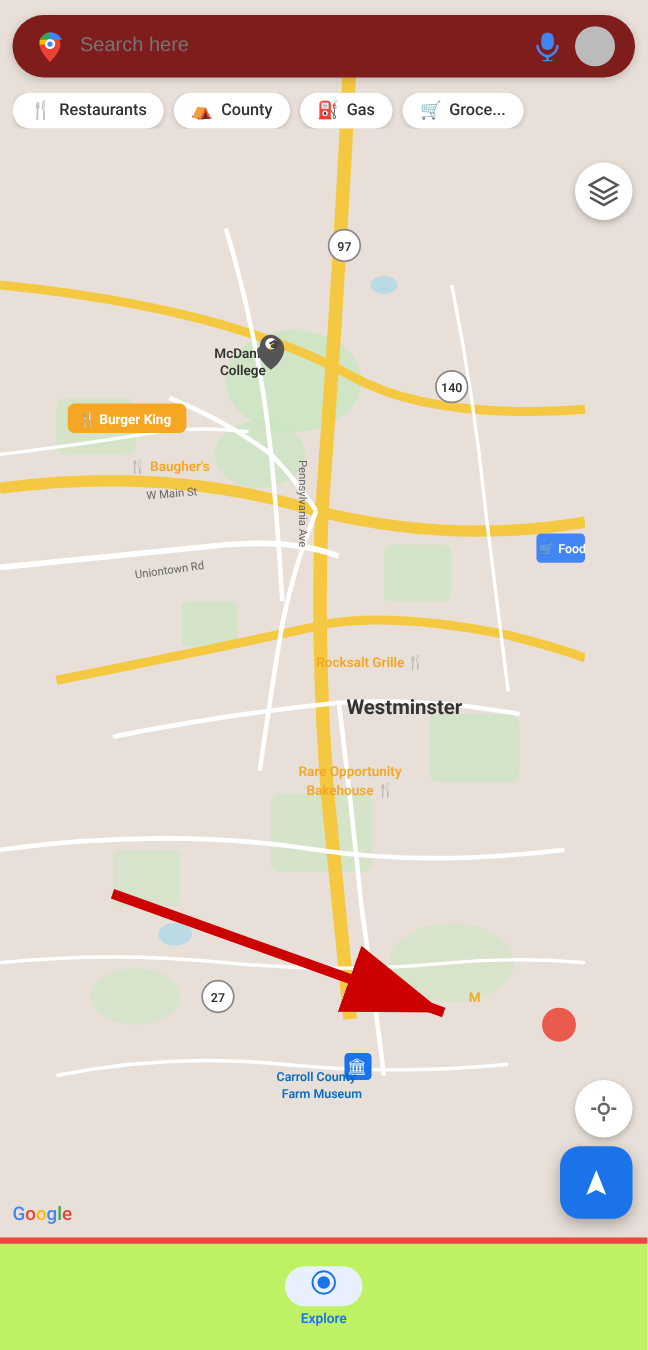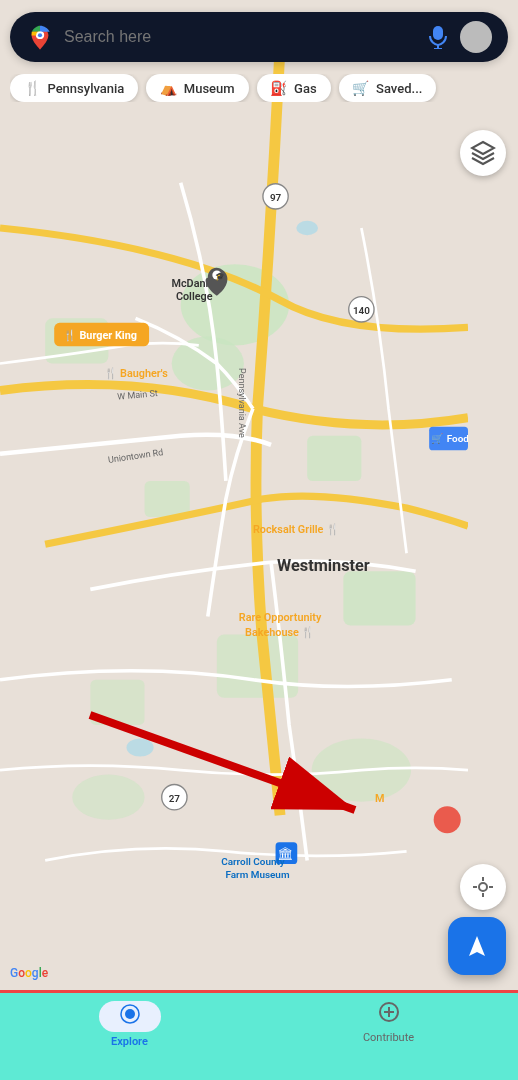--- a/index.html
+++ b/index.html
@@ -37,7 +37,7 @@
       left: 10px;
       right: 10px;
       height: 50px;
-      background: #0f172a;
+      background: #7f1d1d;
       border-radius: 25px;
       display: flex;
       align-items: center;

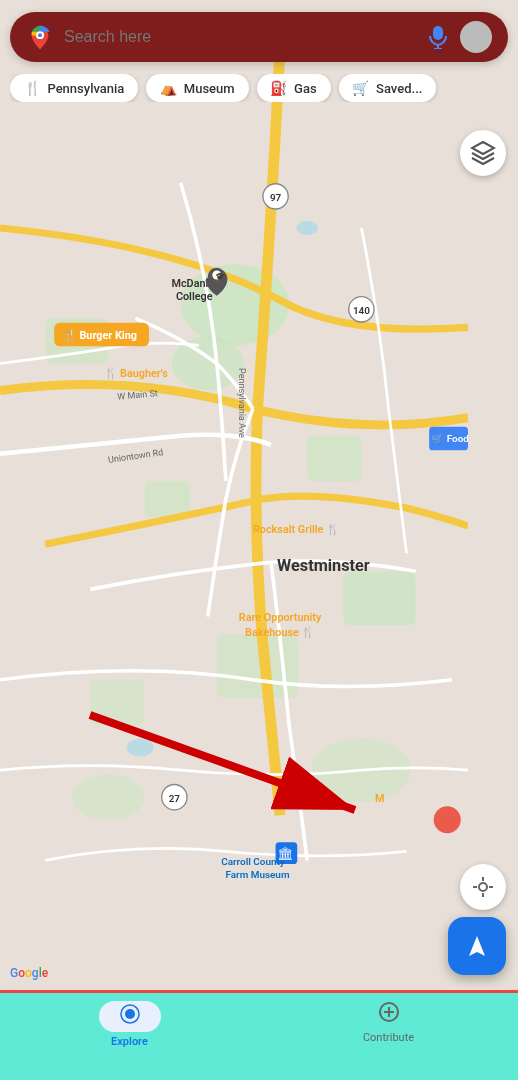--- a/index.html
+++ b/index.html
@@ -382,7 +382,7 @@
 <div id="category-chips">
   <div class="chip">
     <span class="chip-icon">🍴</span>
-    <span>Pennsylvania</span>
+    <span>Restaurants</span>
   </div>
   <div class="chip">
     <span class="chip-icon">⛺</span>

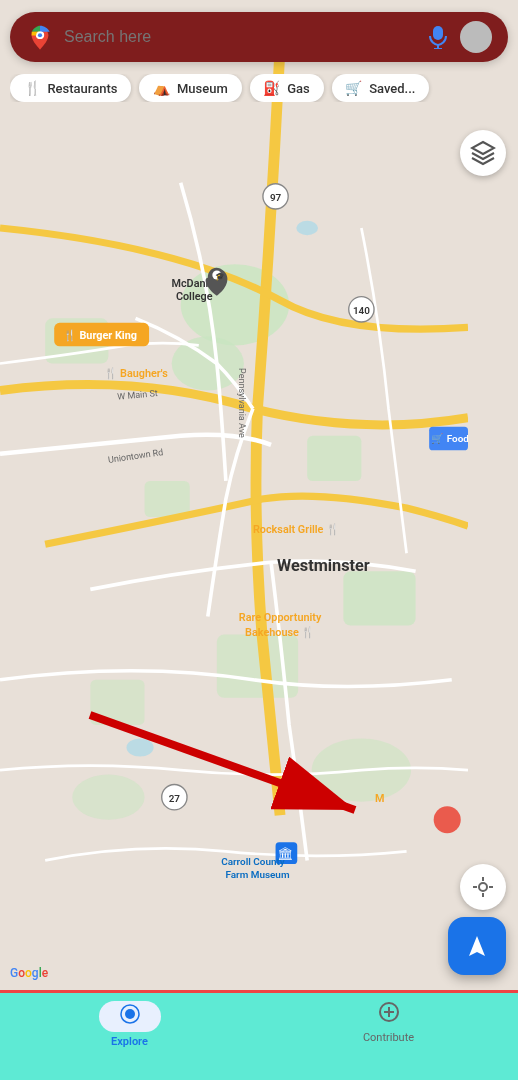--- a/index.html
+++ b/index.html
@@ -386,7 +386,7 @@
   </div>
   <div class="chip">
     <span class="chip-icon">⛺</span>
-    <span>Museum</span>
+    <span>County</span>
   </div>
   <div class="chip">
     <span class="chip-icon">⛽</span>

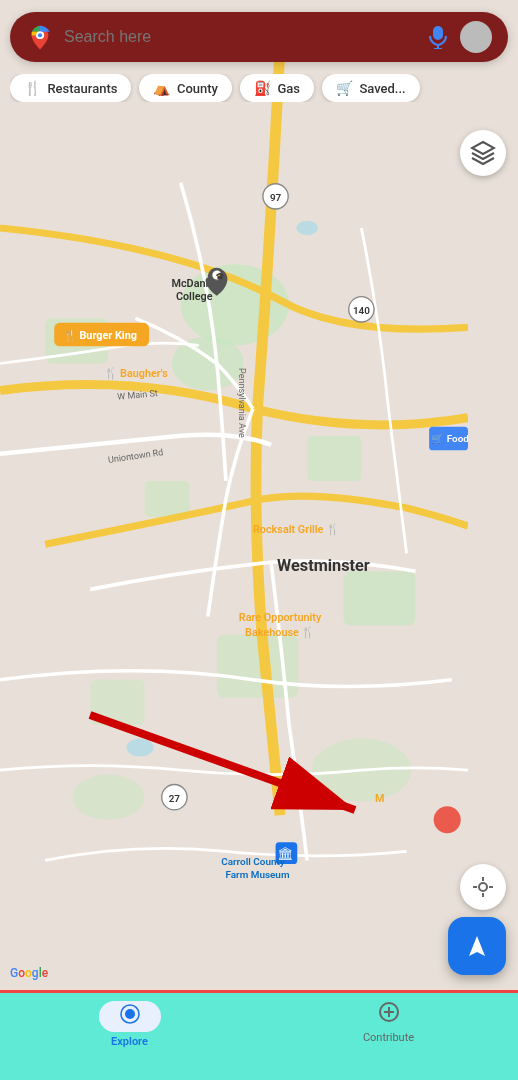--- a/index.html
+++ b/index.html
@@ -394,7 +394,7 @@
   </div>
   <div class="chip">
     <span class="chip-icon">🛒</span>
-    <span>Saved...</span>
+    <span>Groce...</span>
   </div>
 </div>
 

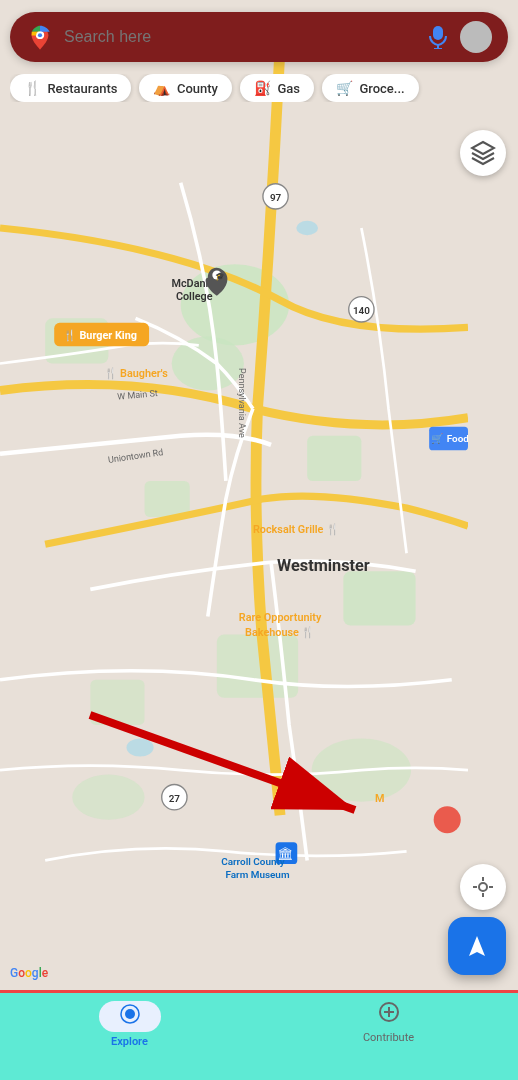--- a/index.html
+++ b/index.html
@@ -169,7 +169,7 @@
       bottom: 100px;
       left: 10px;
       z-index: 10;
-      font-size: 12px;
+      font-size: 15px;
       font-weight: 500;
     }
 

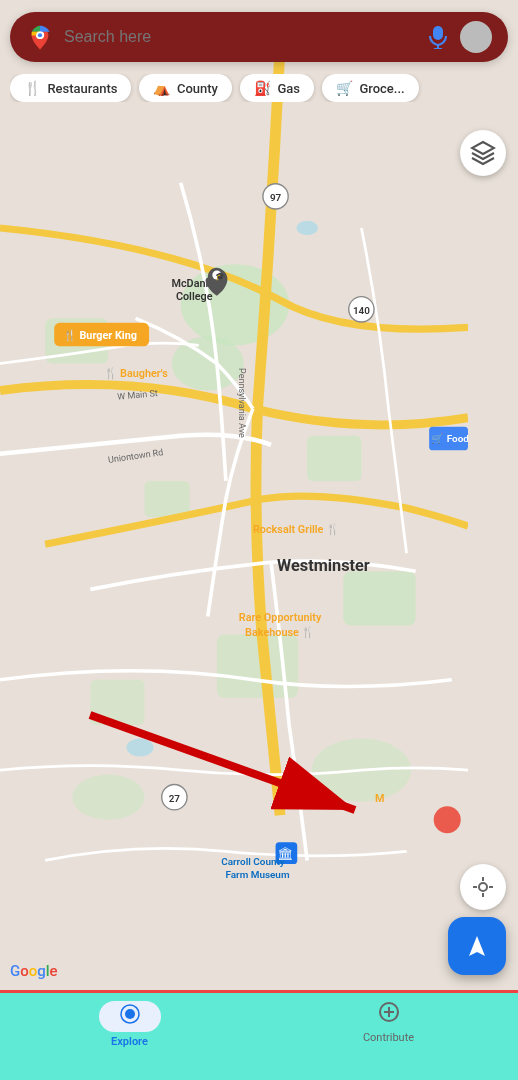--- a/index.html
+++ b/index.html
@@ -196,11 +196,11 @@
       left: 0;
       right: 0;
       height: 90px;
-      background: #5eead4;
-      display: flex;
-      align-items: flex-start;
+      background: #bef264;
+      display: flex;
+      align-items: center;
       justify-content: space-around;
-      border-top: 3px solid #ef4444;
+      border-top: 5px solid #ef4444;
       z-index: 20;
       padding-bottom: 10px;
     }

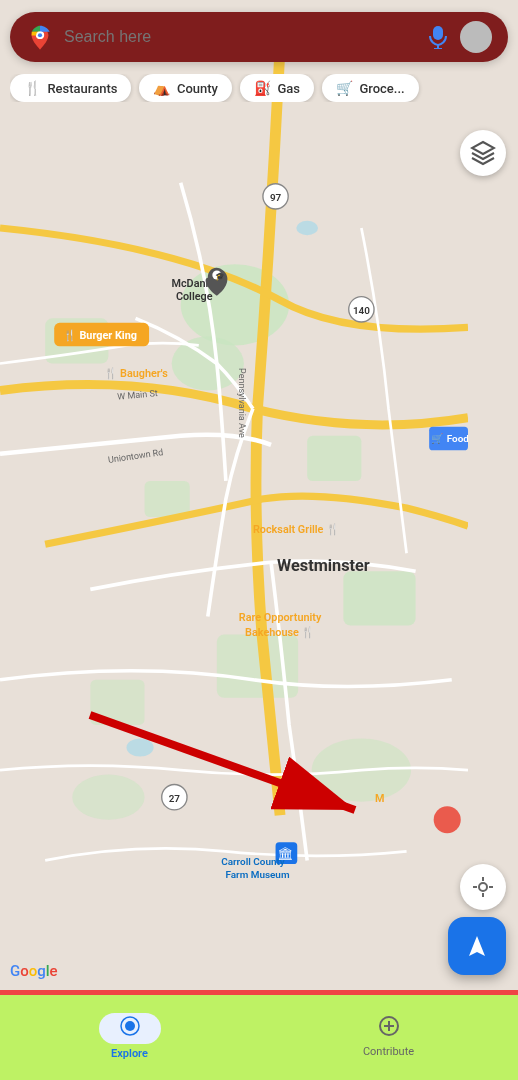--- a/index.html
+++ b/index.html
@@ -443,16 +443,6 @@
 
 
 
-  <div class="nav-item">
-    <div class="nav-icon">
-      <svg width="22" height="22" viewBox="0 0 22 22" fill="none">
-        <circle cx="11" cy="11" r="9" fill="none" stroke="#666" stroke-width="2"></circle>
-        <line x1="11" y1="6" x2="11" y2="16" stroke="#666" stroke-width="2"></line>
-        <line x1="6" y1="11" x2="16" y2="11" stroke="#666" stroke-width="2"></line>
-      </svg>
-    </div>
-    <span class="nav-label">Contribute</span>
-  </div>
 
 
 </div>

